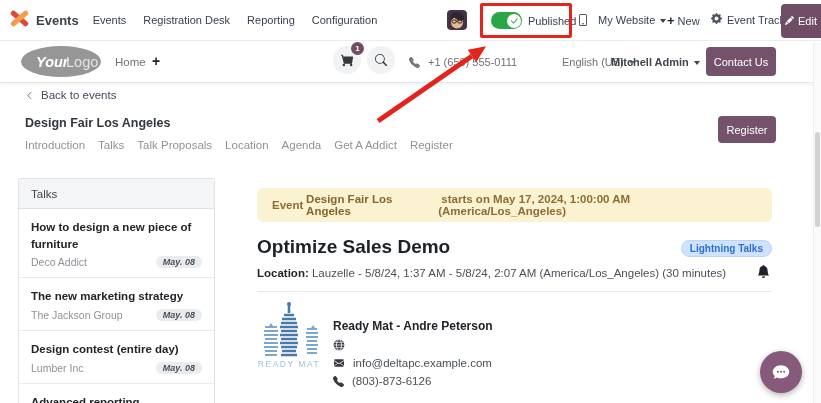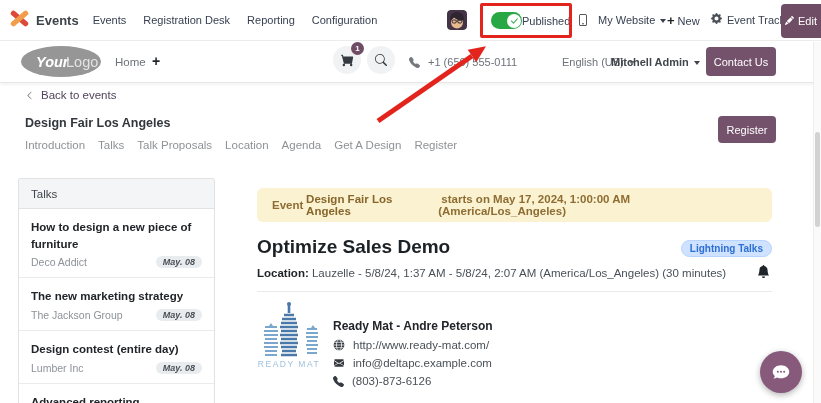--- a/index.html
+++ b/index.html
@@ -15,7 +15,7 @@
   .top-menu { display:flex; align-items:center; gap:17px; }
   .top-menu-item { font-size:11px; color:#374151; cursor:pointer; }
   .avatar { position:absolute; left:447px; top:10px; width:20px; height:20px; border-radius:4px; overflow:hidden; cursor:pointer; }
-  .publish-group { position:absolute; left:491px; top:12px; display:flex; align-items:center; }
+  .publish-group { position:absolute; left:491px; top:12px; display:flex; align-items:center; gap:6px; }
   .toggle { position:relative; width:31px; height:17px; border-radius:9px; background:#28a745; cursor:pointer; flex:0 0 auto; }
   .toggle-knob { position:absolute; right:1.5px; top:1.5px; width:14px; height:14px; border-radius:50%; background:#fff; display:flex; align-items:center; justify-content:center; }
   .publish-label { font-size:11px; color:#374151; }

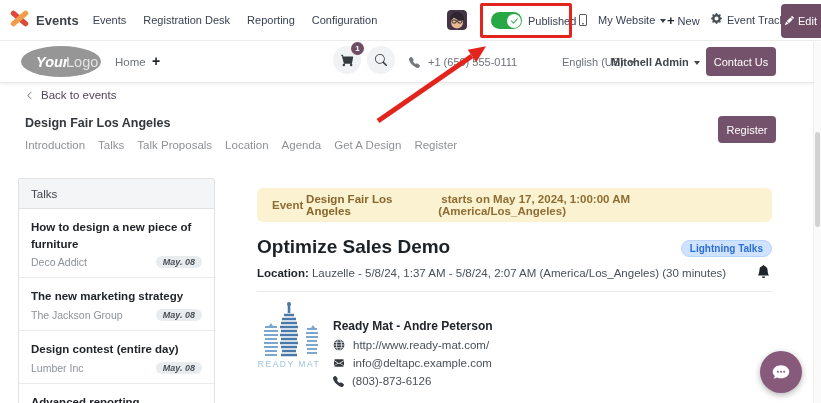--- a/index.html
+++ b/index.html
@@ -224,7 +224,7 @@
     <span class="event-tab">Talk Proposals</span>
     <span class="event-tab">Location</span>
     <span class="event-tab">Agenda</span>
-    <span class="event-tab">Get A Design</span>
+    <span class="event-tab">Get A Addict</span>
     <span class="event-tab">Register</span>
   </div>
 

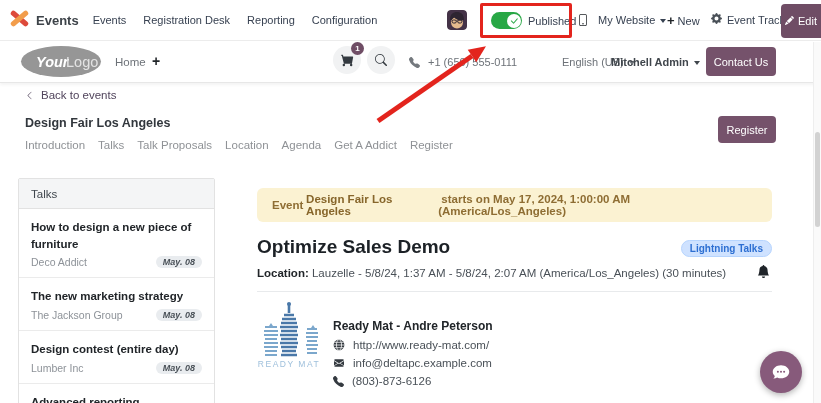--- a/index.html
+++ b/index.html
@@ -305,7 +305,6 @@
                 <path d="M.8 8h14.4M1.8 4.4h12.4M1.8 11.6h12.4"></path>
               </g>
             </svg>
-          <span>http://www.ready-mat.com/</span>
         </div>
 
         <div class="contact-line">

